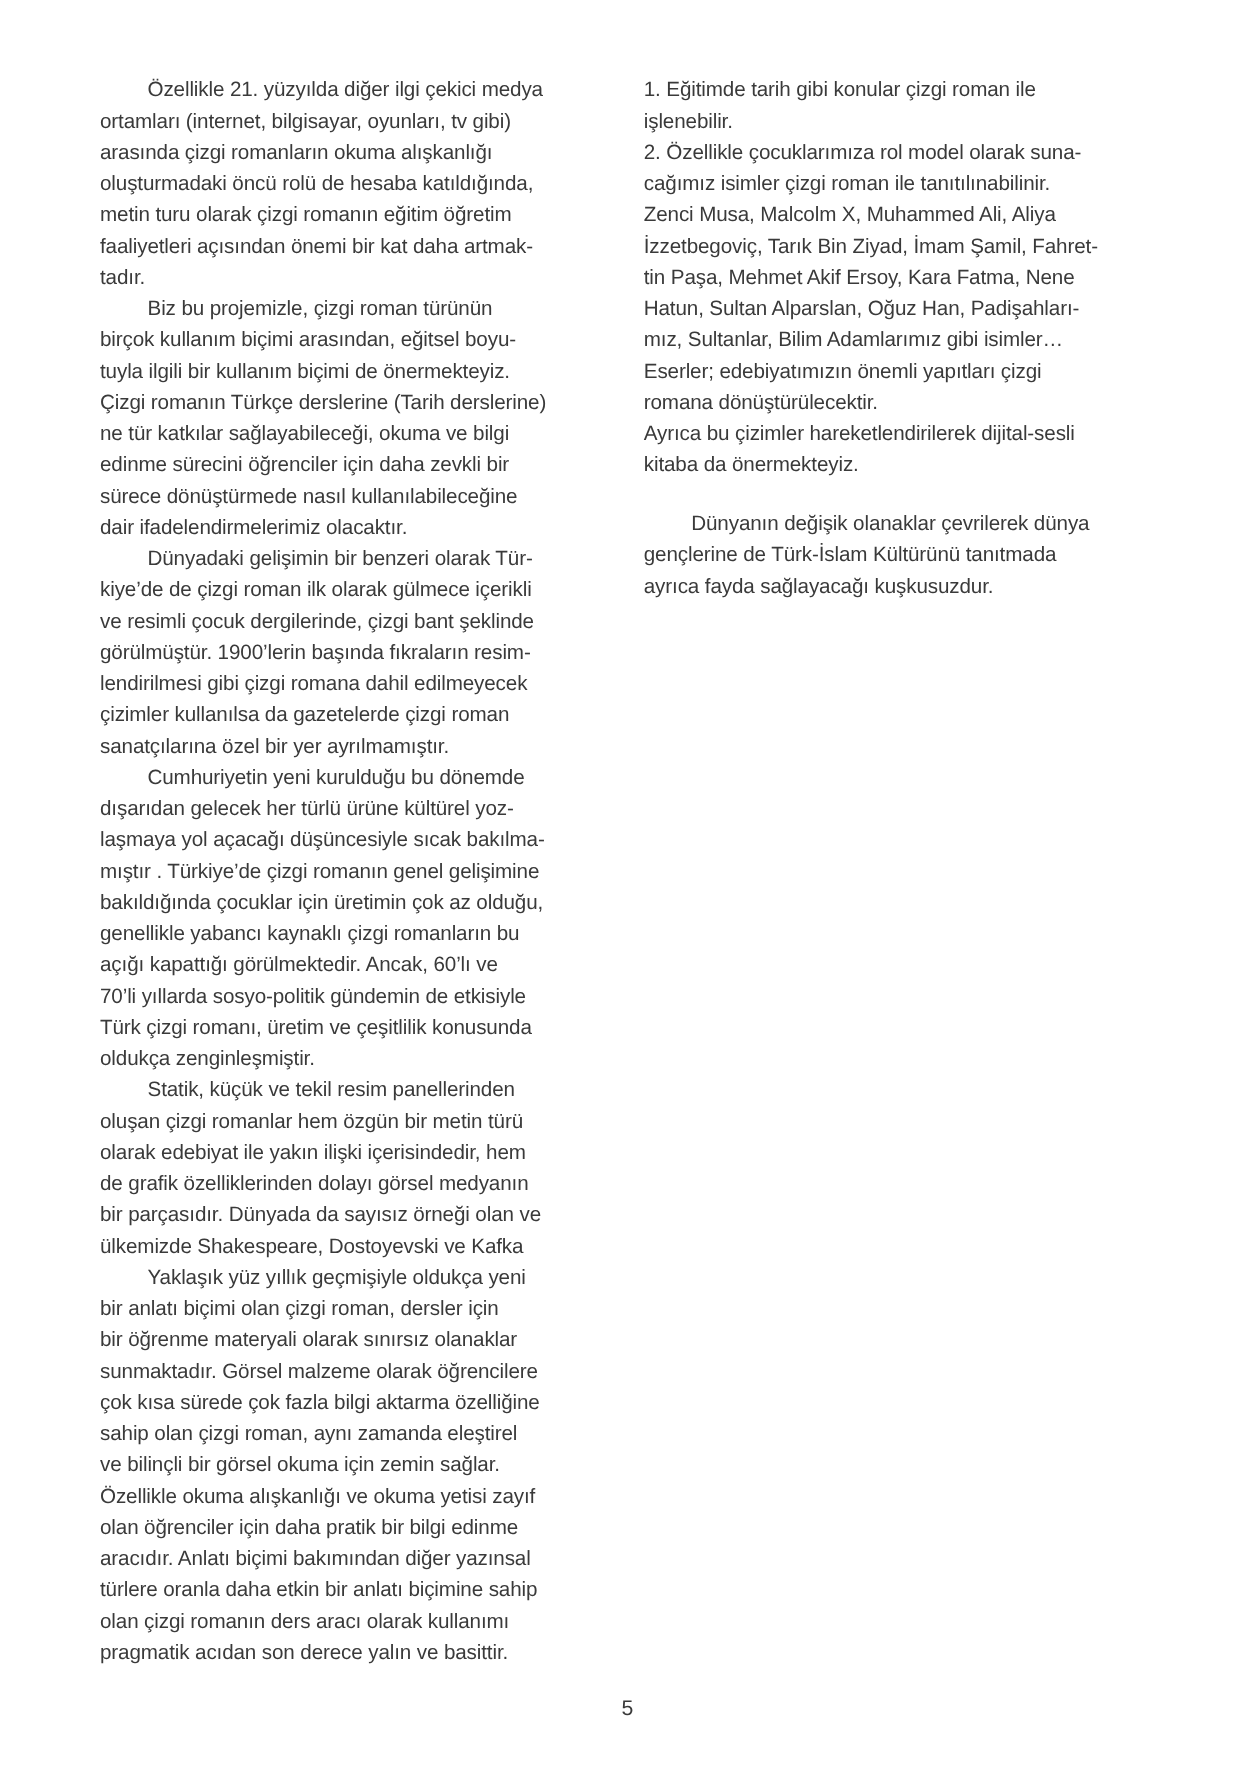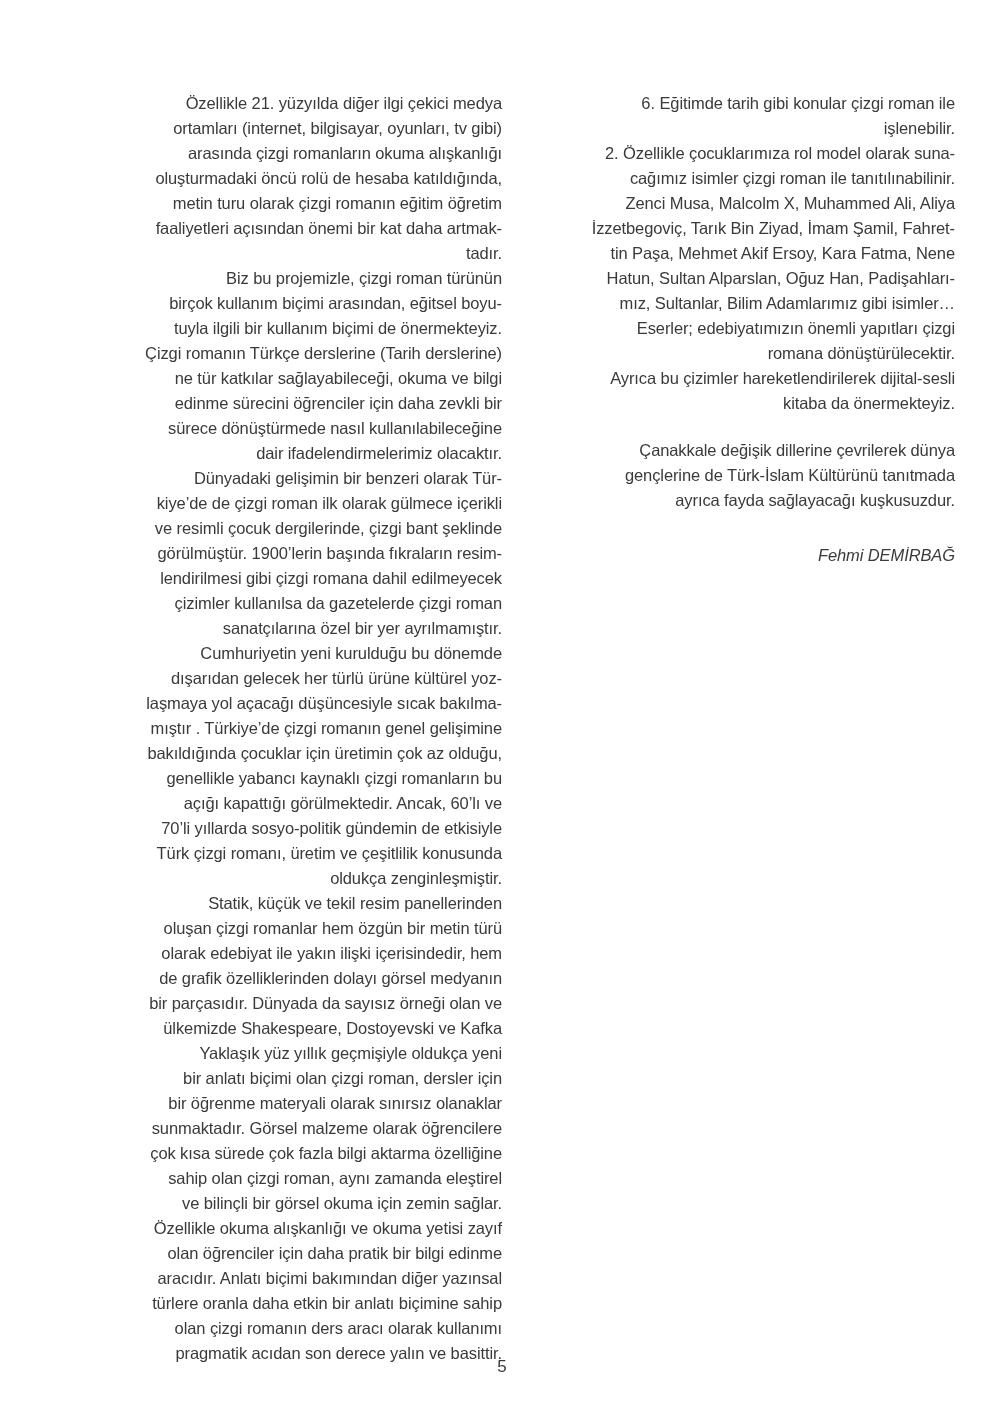--- a/index.html
+++ b/index.html
@@ -18,8 +18,7 @@
   }
   .col {
     position: absolute;
-    top: 91px;
-    text-align: right;
+    top: 60px;
   }
   .col-left {
     left: 80px;

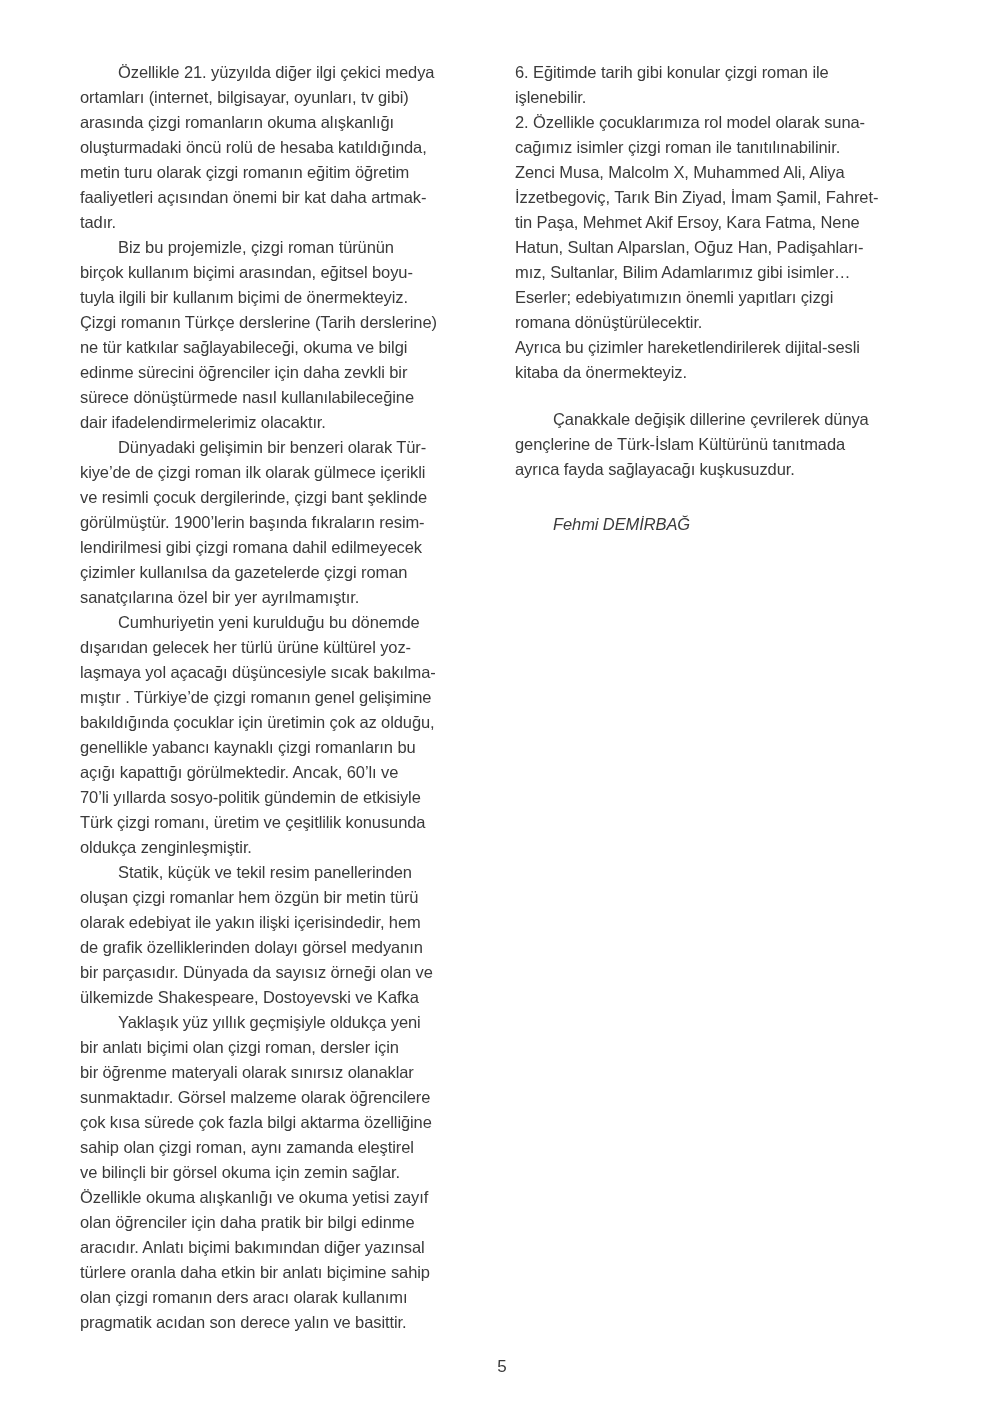--- a/index.html
+++ b/index.html
@@ -117,7 +117,7 @@
   </div>
 
   <div class="col col-right">
-    <p class="para">6. Eğitimde tarih gibi konular çizgi roman ile
+    <p class="para">1. Eğitimde tarih gibi konular çizgi roman ile
 işlenebilir.</p>
     <p class="para">2. Özellikle çocuklarımıza rol model olarak suna-
 cağımız isimler çizgi roman ile tanıtılınabilinir.

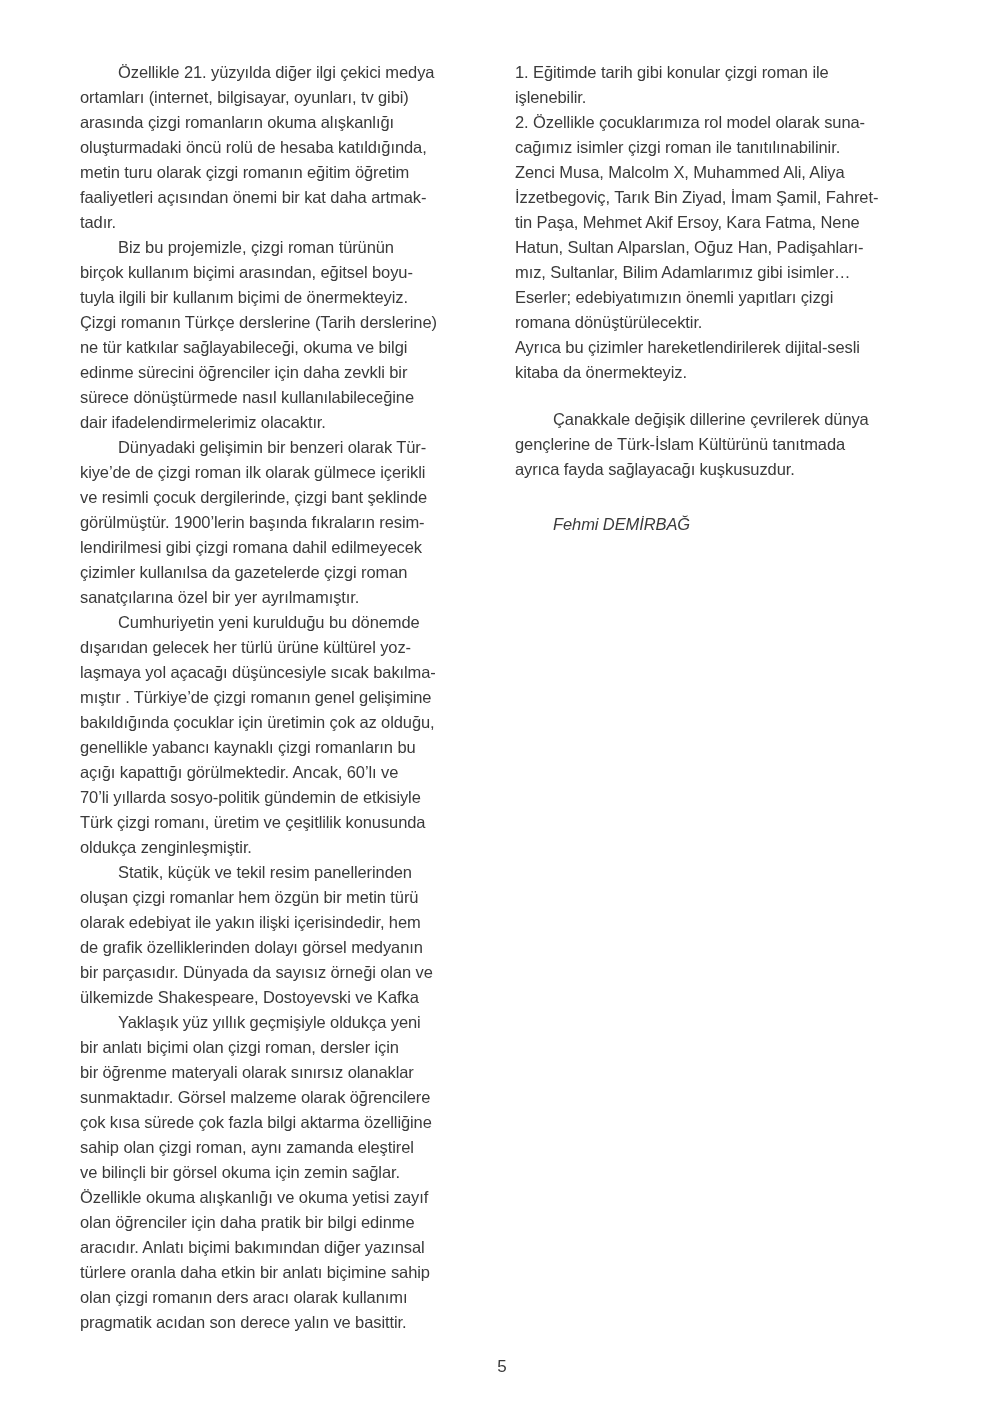--- a/index.html
+++ b/index.html
@@ -130,7 +130,7 @@
 romana dönüştürülecektir.</p>
     <p class="para">Ayrıca bu çizimler hareketlendirilerek dijital-sesli
 kitaba da önermekteyiz.</p>
-    <p class="para indent gap-before-lg">Çanakkale değişik dillerine çevrilerek dünya
+    <p class="para indent gap-before-lg">Dünyanın değişik olanaklar çevrilerek dünya
 gençlerine de Türk-İslam Kültürünü tanıtmada
 ayrıca fayda sağlayacağı kuşkusuzdur.</p>
     <p class="para indent italic gap-before-md">Fehmi DEMİRBAĞ</p>

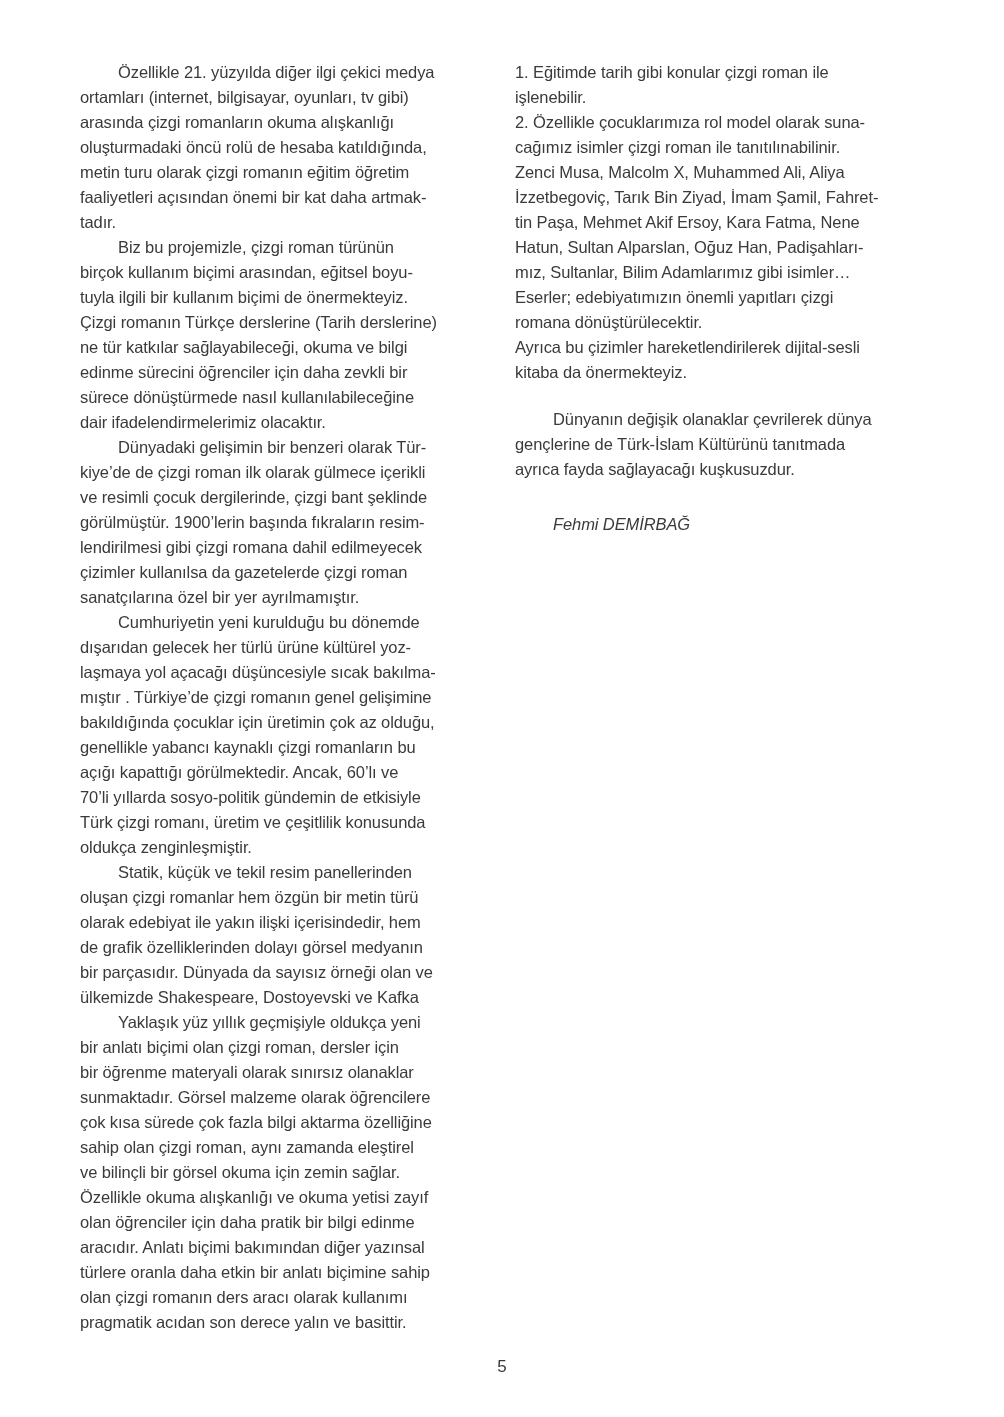--- a/index.html
+++ b/index.html
@@ -133,7 +133,6 @@
     <p class="para indent gap-before-lg">Dünyanın değişik olanaklar çevrilerek dünya
 gençlerine de Türk-İslam Kültürünü tanıtmada
 ayrıca fayda sağlayacağı kuşkusuzdur.</p>
-    <p class="para indent italic gap-before-md">Fehmi DEMİRBAĞ</p>
   </div>
 
   <div class="page-number">5</div>

